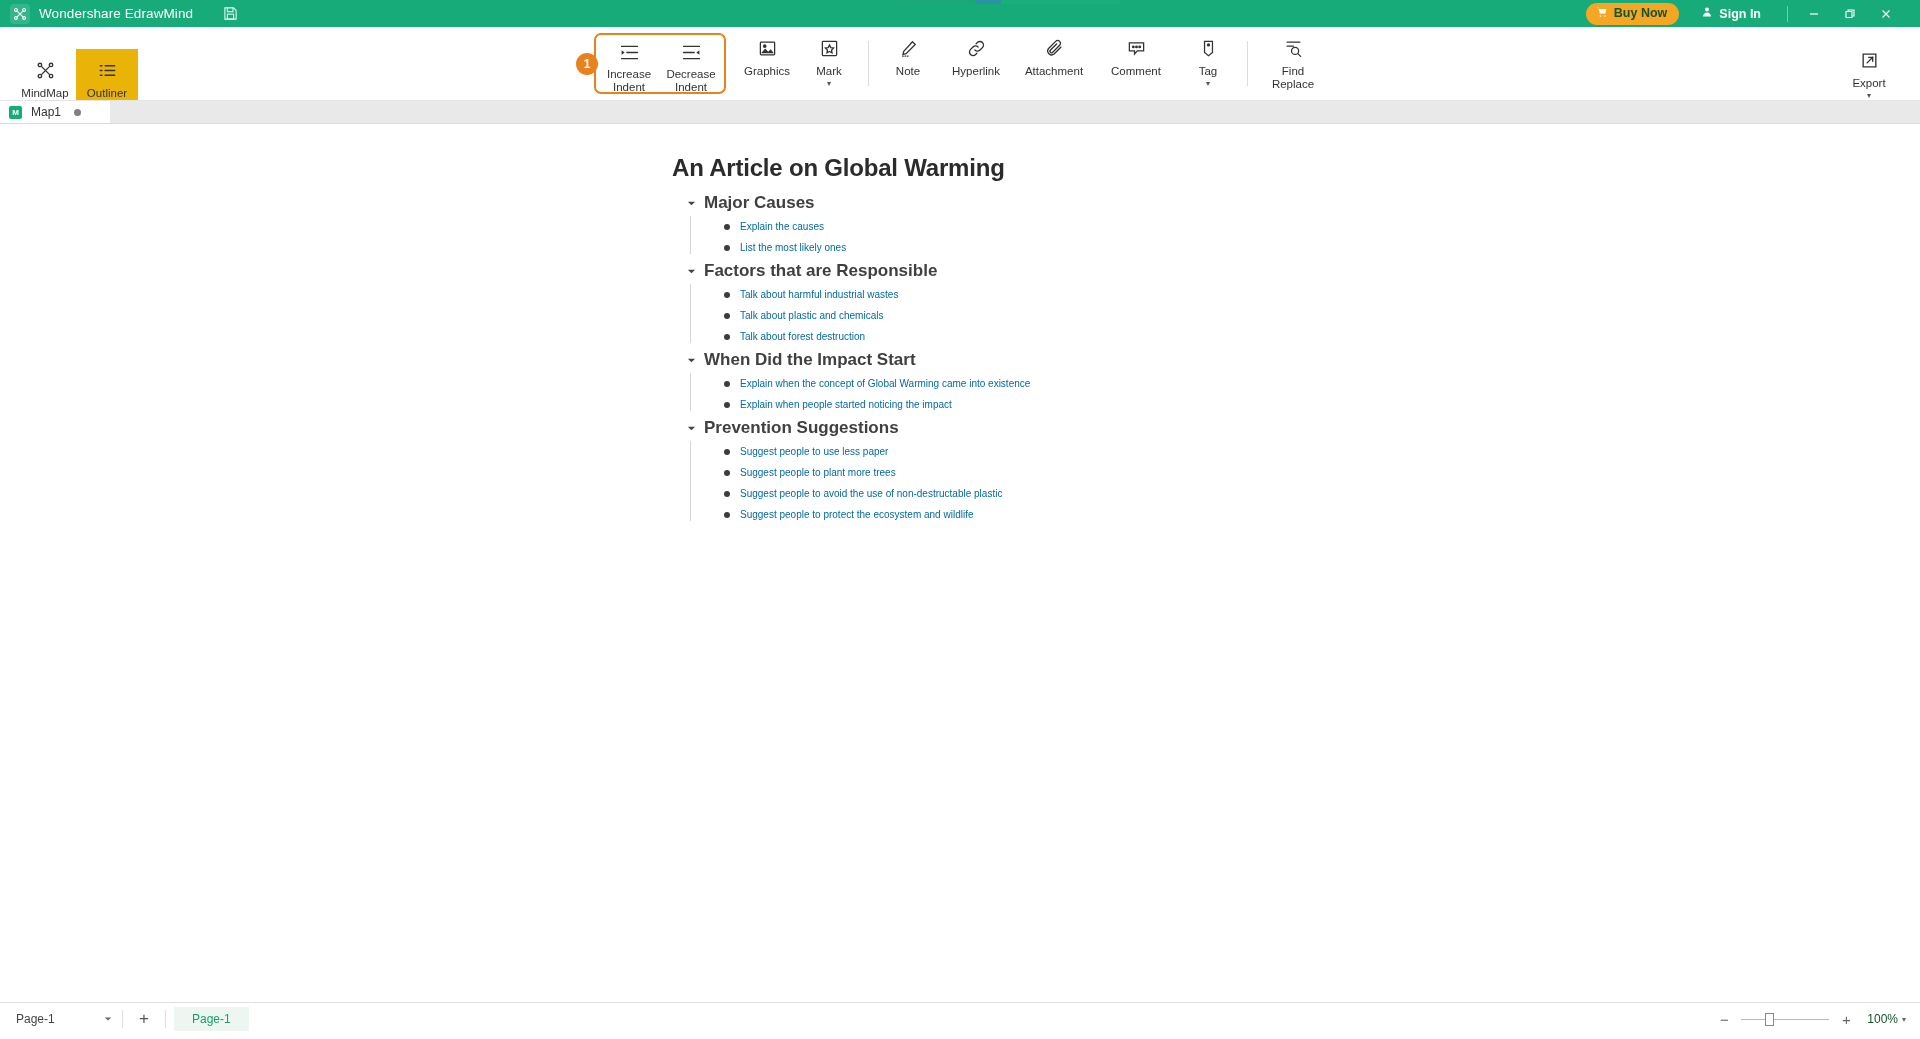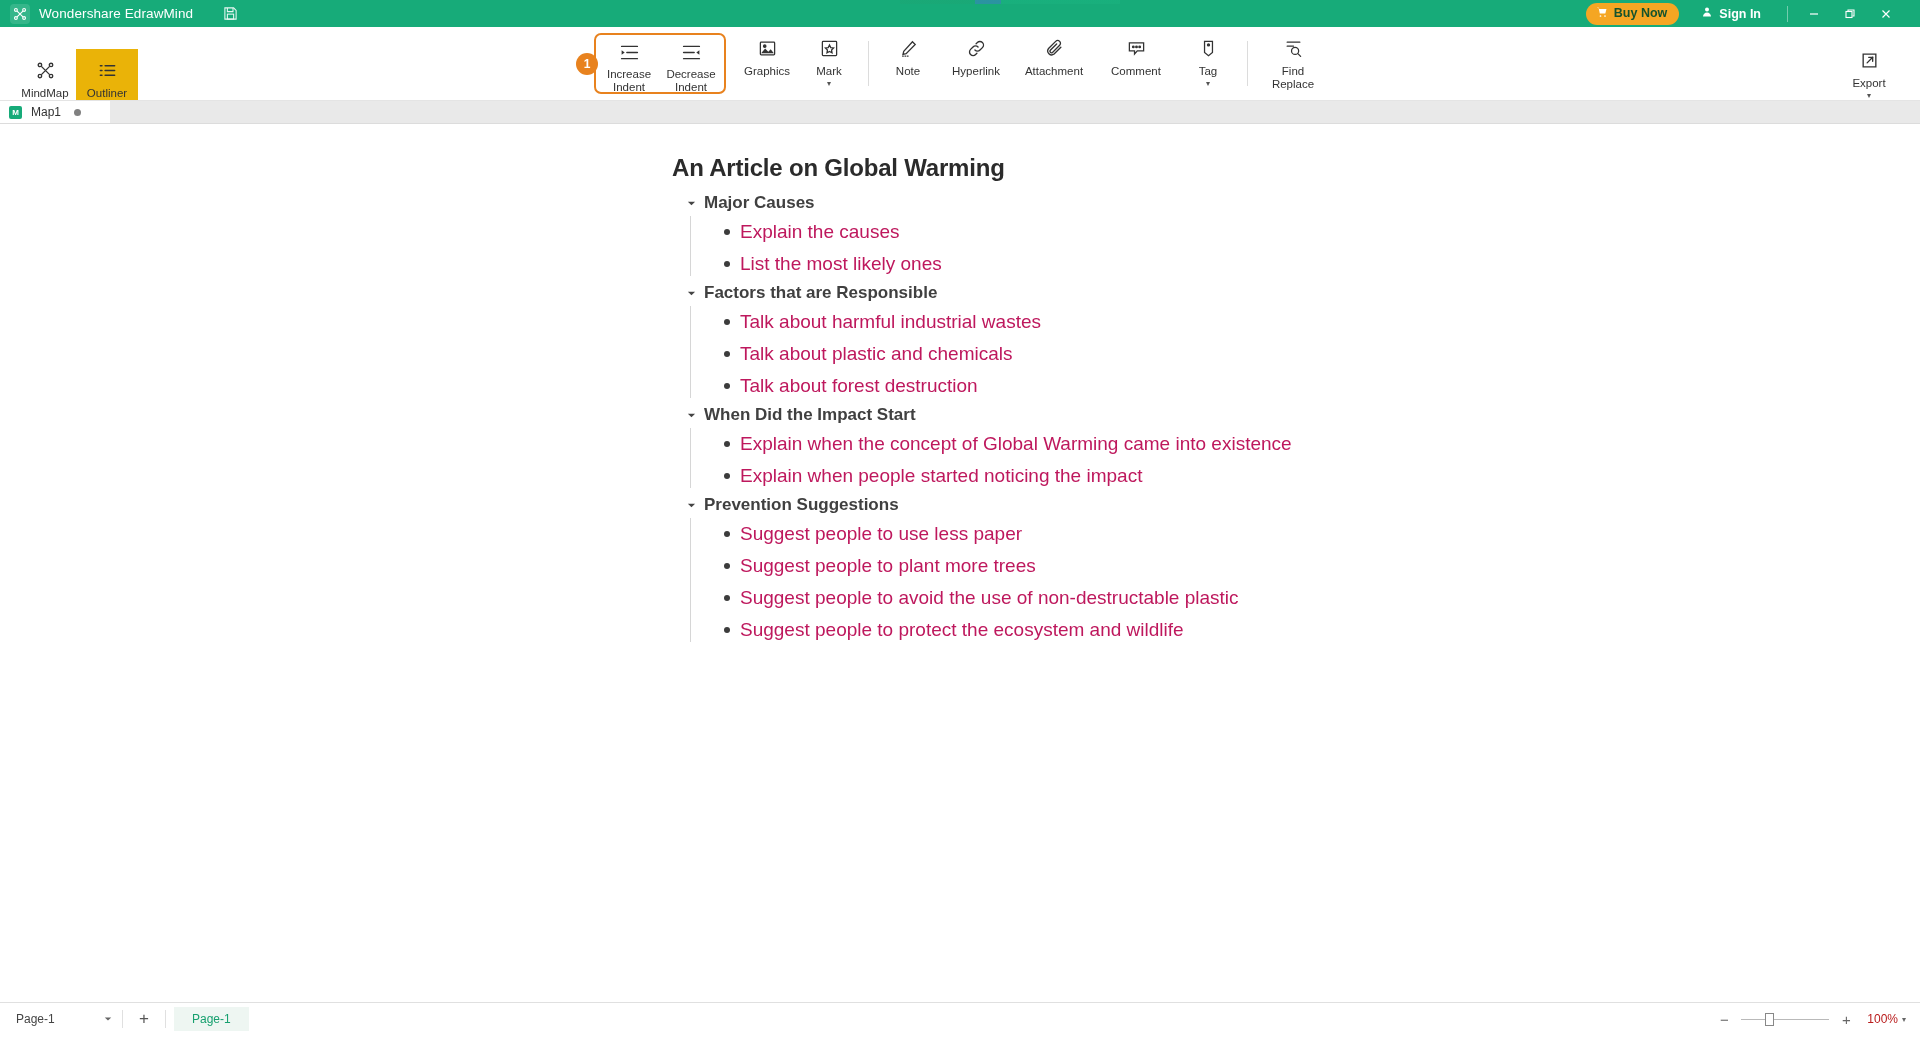--- a/index.html
+++ b/index.html
@@ -179,7 +179,7 @@
     width: 6px; height: 6px; border-radius: 50%;
     background: #3c3c3c; flex: 0 0 auto;
   }
-  .child-text { font-size: 19px; color: #be185d; cursor: text; }
+  .child-text { font-size: 10px; color: #0369a1; cursor: text; }
 
   
   .statusbar {

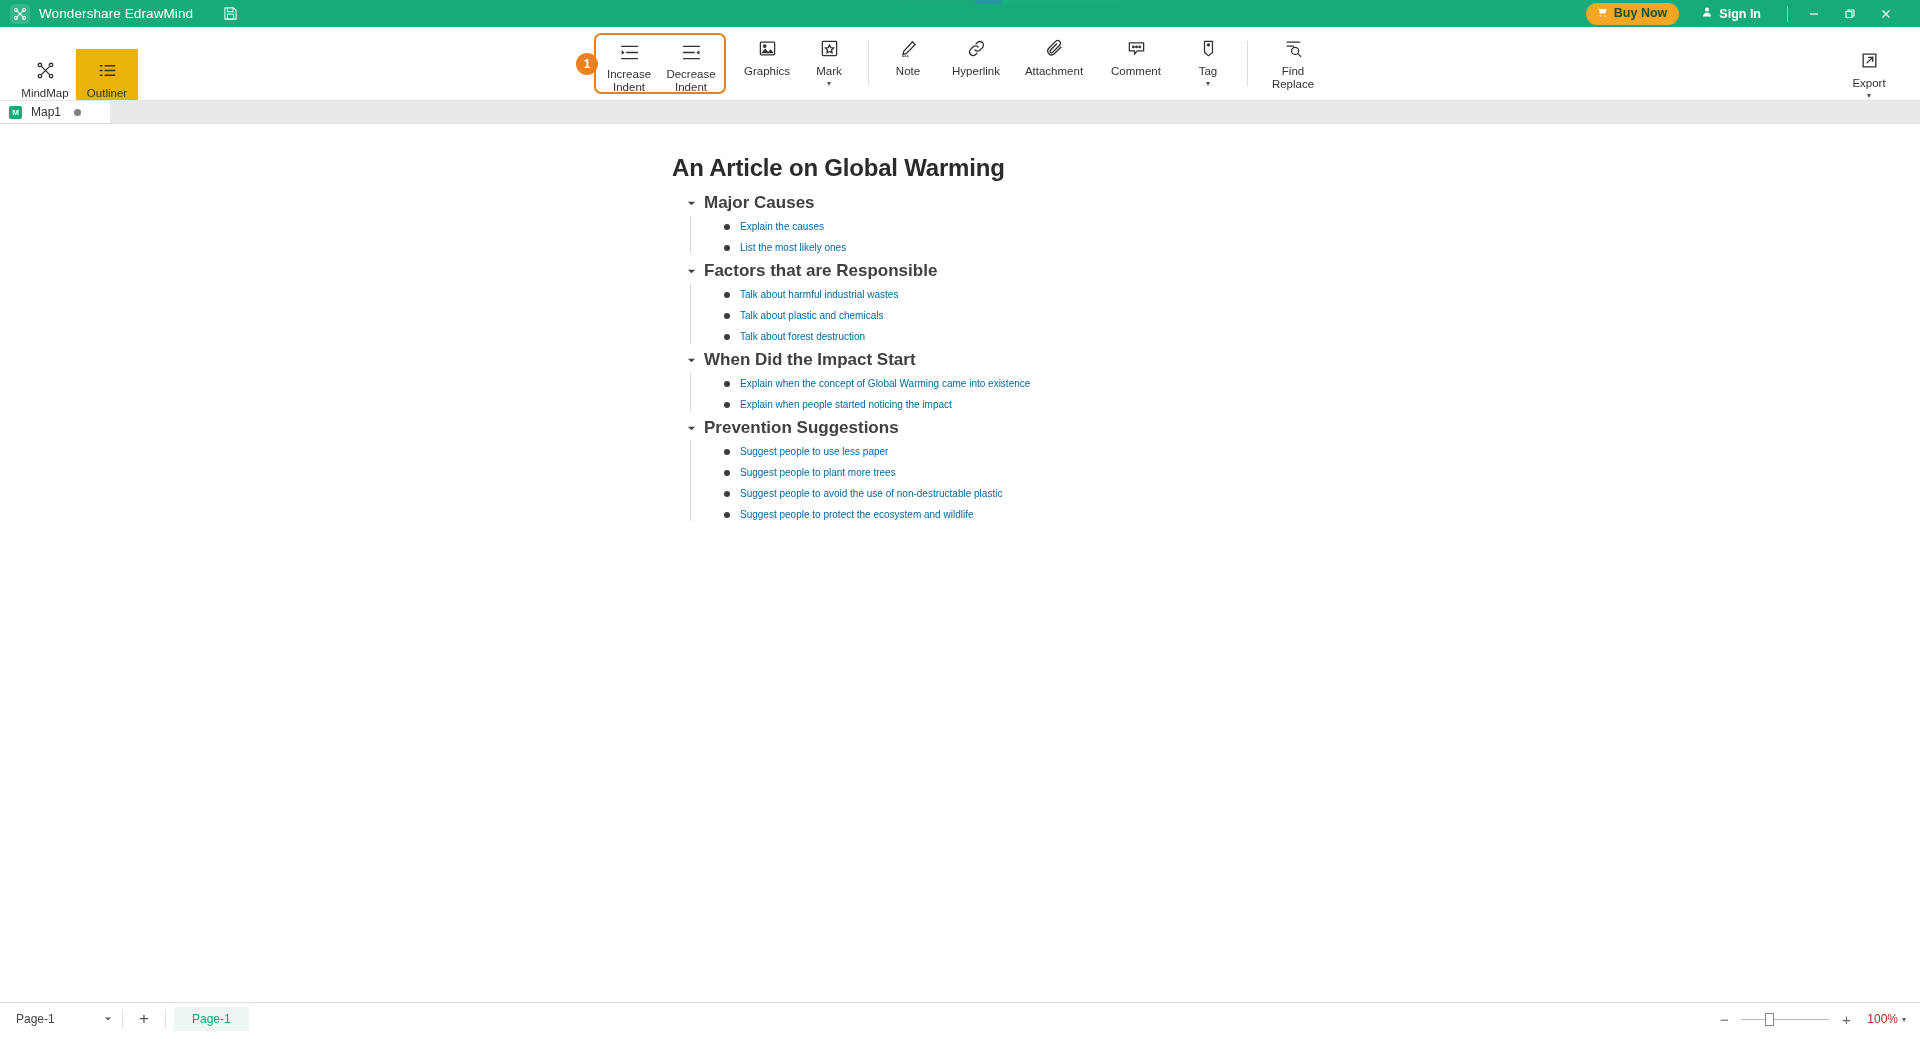--- a/index.html
+++ b/index.html
@@ -214,7 +214,7 @@
     position: absolute; left: 24px; top: -6px;
     width: 9px; height: 13px; border: 1px solid #888; background: #fff;
   }
-  .zoom-pct { font-size: 12px; color: #b91c1c; margin-left: 14px; cursor: pointer; }
+  .zoom-pct { font-size: 12px; color: #14532d; margin-left: 14px; cursor: pointer; }
   .zoom-caret { font-size: 8px; color: #666; margin-left: 4px; }
 </style>
 </head>

